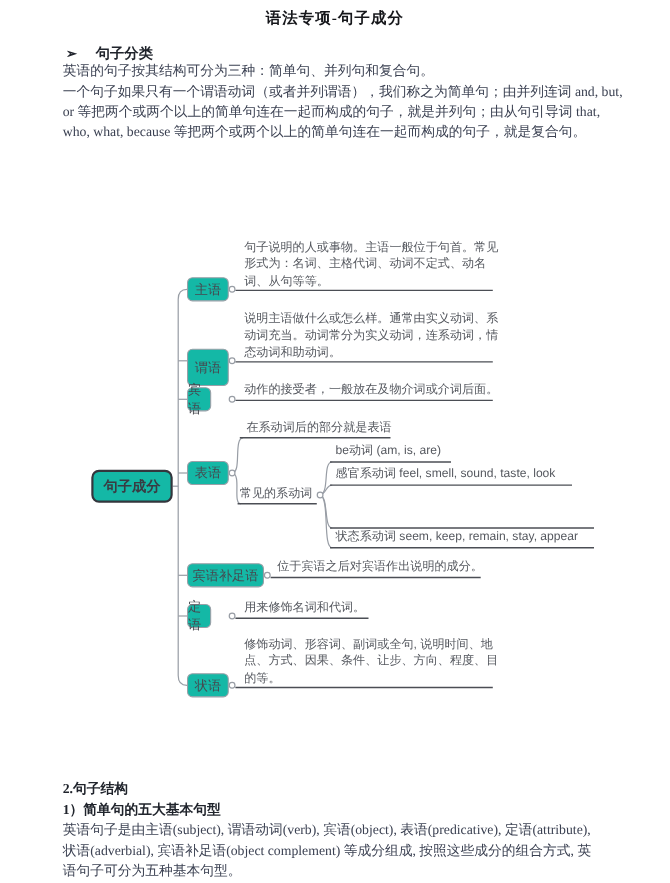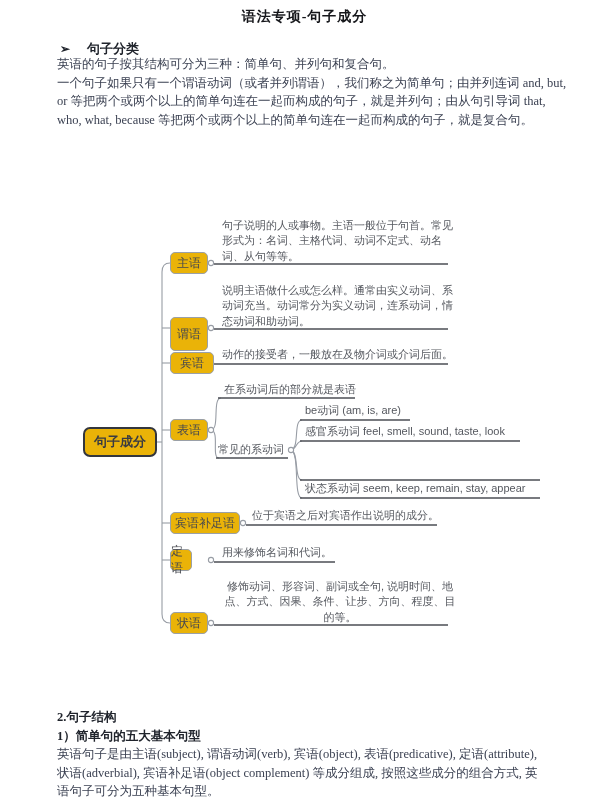--- a/index.html
+++ b/index.html
@@ -43,7 +43,7 @@
     position:absolute;
     box-sizing:border-box;
     border:1px solid #9aa0a8;border-radius:5px;
-    background:#eab308;
+    background:#14b8a6;
     display:flex;align-items:center;justify-content:center;
     font-family:Liberation Mono, monospace;
     font-size:12px;color:#46484f;

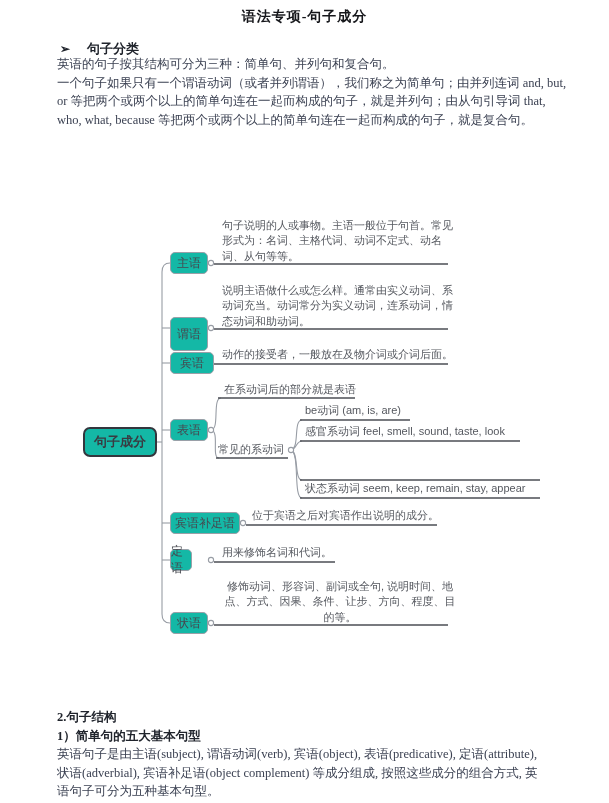--- a/index.html
+++ b/index.html
@@ -129,7 +129,7 @@
 
   <div class="node" style="left:170px;top:252px;width:38px;height:22px;">主语</div>
   <div class="node" style="left:170px;top:317px;width:38px;height:34px;">谓语</div>
-  <div class="node" style="left:170px;top:352px;width:44px;height:22px;">宾语</div>
+  <div class="node" style="left:170px;top:352px;width:22px;height:22px;">宾语</div>
   <div class="node" style="left:170px;top:419px;width:38px;height:22px;">表语</div>
   <div class="node" style="left:170px;top:512px;width:70px;height:22px;">宾语补足语</div>
   <div class="node" style="left:170px;top:549px;width:22px;height:22px;">定语</div>

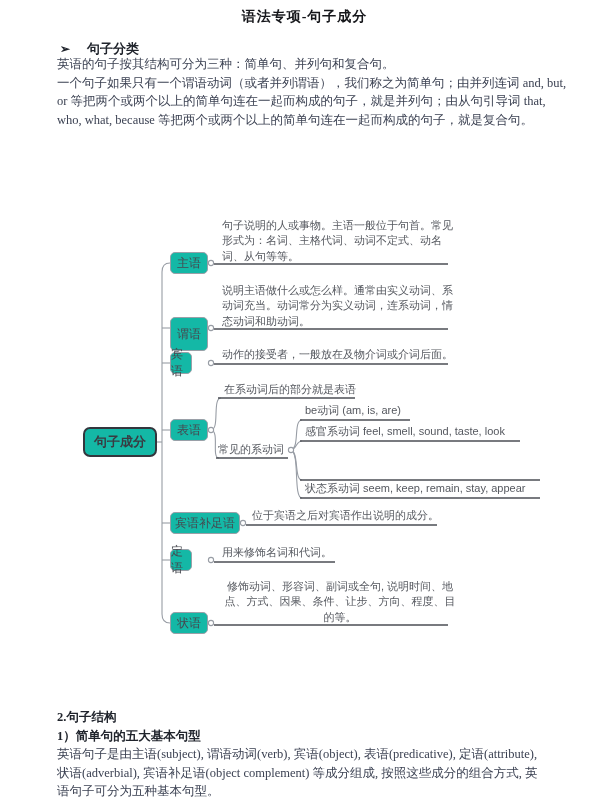--- a/index.html
+++ b/index.html
@@ -145,7 +145,7 @@
   <div class="desc nw" style="left:305px;top:481px;">状态系动词 seem, keep, remain, stay, appear</div>
   <div class="desc nw" style="left:252px;top:508px;">位于宾语之后对宾语作出说明的成分。</div>
   <div class="desc nw" style="left:222px;top:545px;">用来修饰名词和代词。</div>
-  <div class="desc" style="left:222px;top:579px;width:236px;text-align:center;">修饰动词、形容词、副词或全句, 说明时间、地点、方式、因果、条件、让步、方向、程度、目的等。</div>
+  <div class="desc" style="left:222px;top:579px;width:236px;">修饰动词、形容词、副词或全句, 说明时间、地点、方式、因果、条件、让步、方向、程度、目的等。</div>
 
   <div class="para sec2">
     <div class="bline bh">2.句子结构</div>

